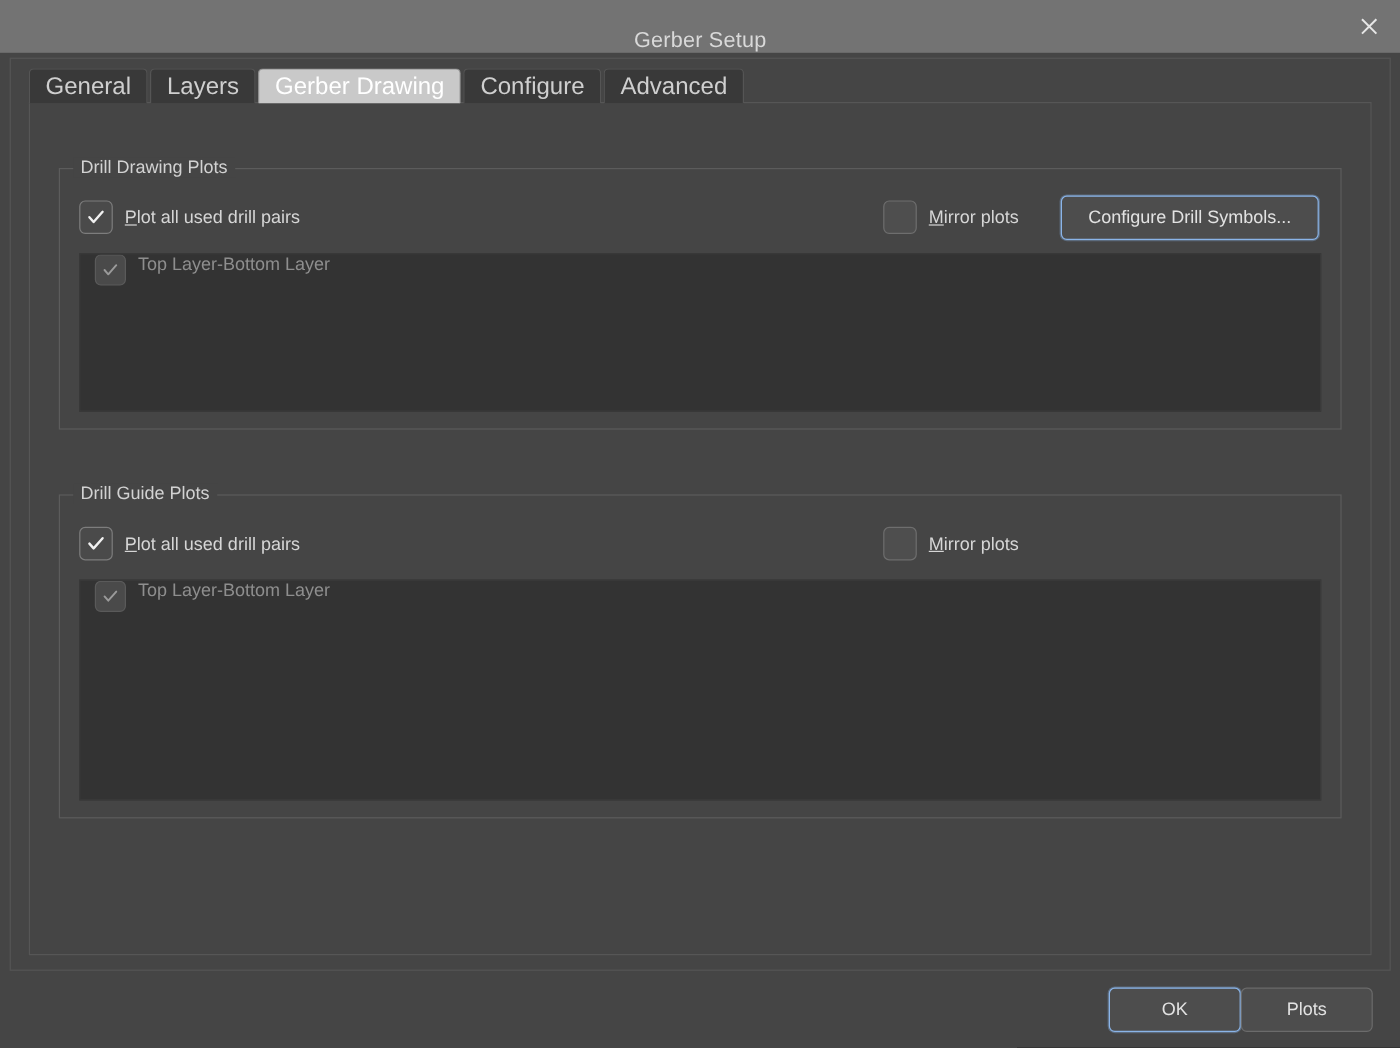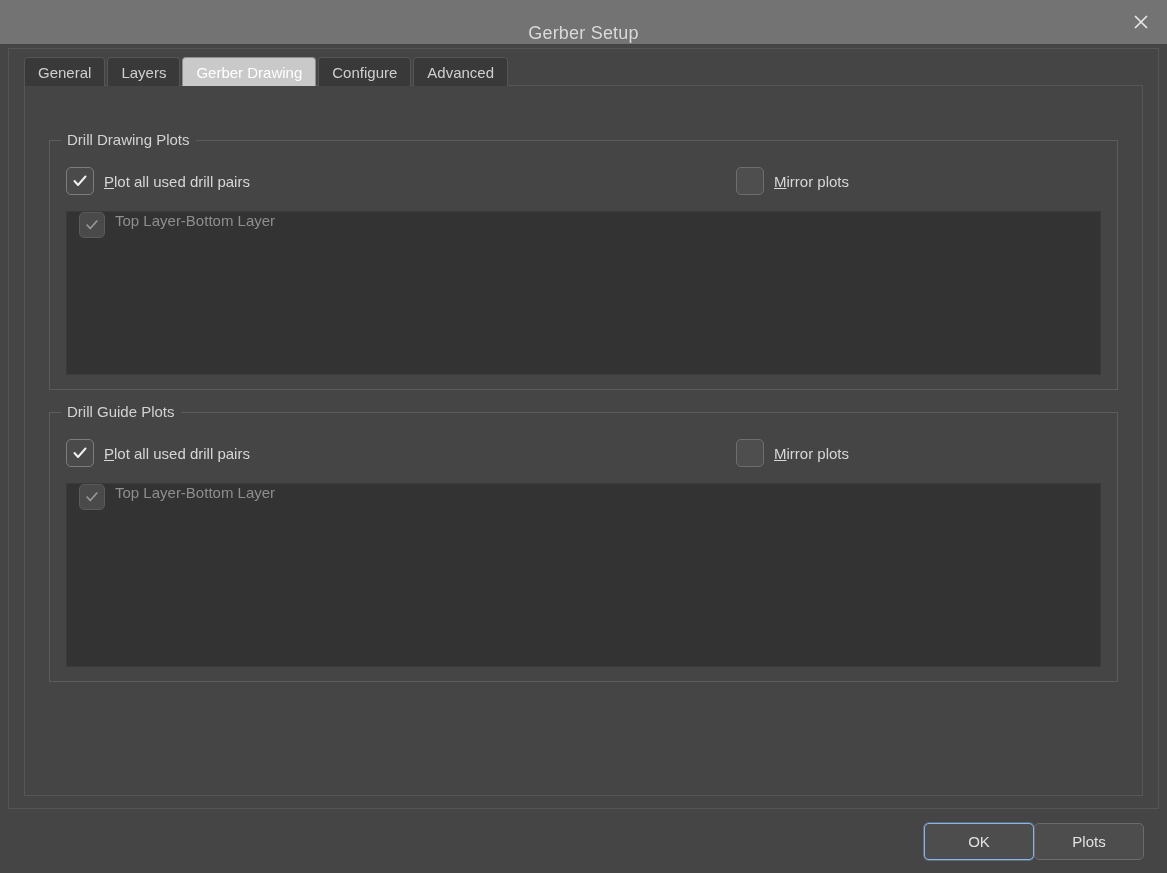--- a/index.html
+++ b/index.html
@@ -83,7 +83,7 @@
     display: flex;
     align-items: center;
     justify-content: center;
-    font-size: 15px;
+    font-size: 20px;
     color: #cfcfcf;
     background: #393939;
     border: 1px solid #555555;

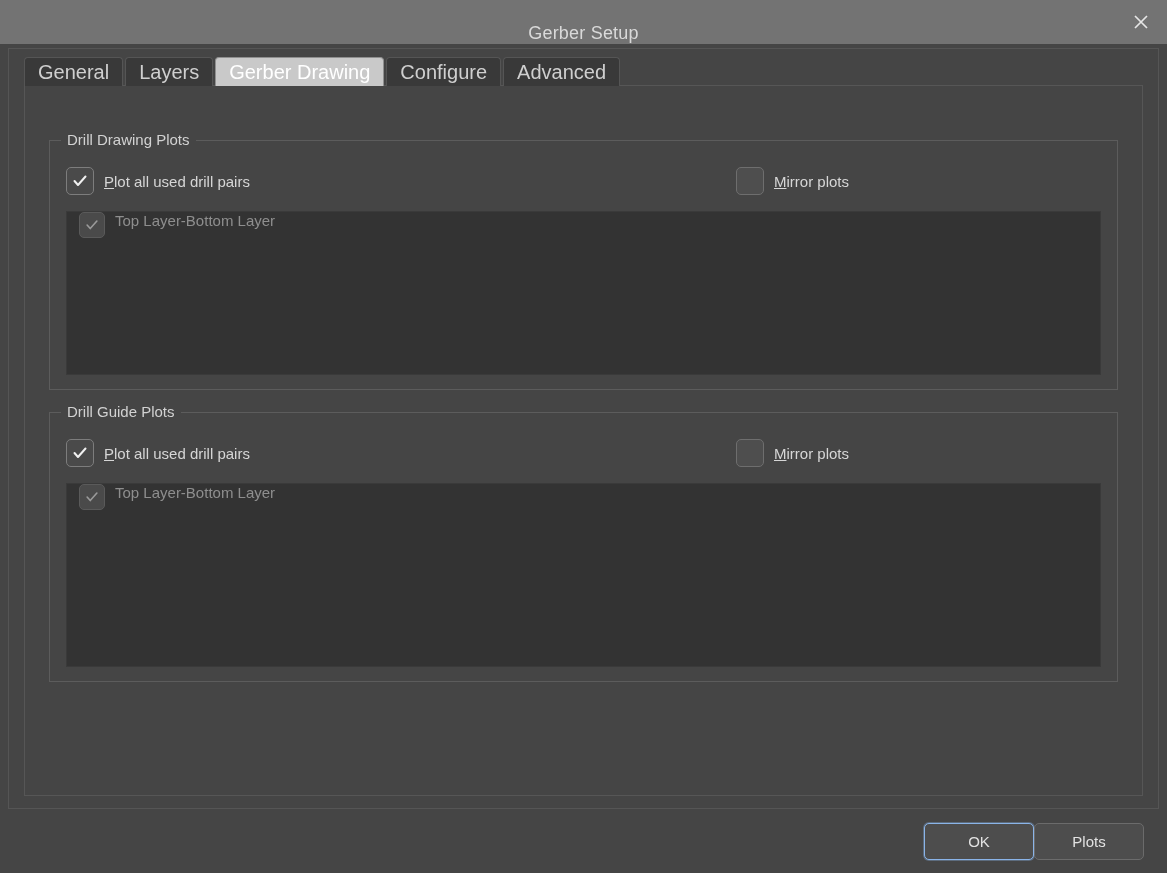--- a/index.html
+++ b/index.html
@@ -128,7 +128,7 @@
     white-space: nowrap;
   }
 
-  #group-drawing { left: 24px; top: 54px; right: 24px; height: 250px; }
+  #group-drawing { left: 24px; top: 54px; right: 24px; height: 218px; }
   #group-guide   { left: 24px; top: 326px; right: 24px; height: 270px; }
 
   

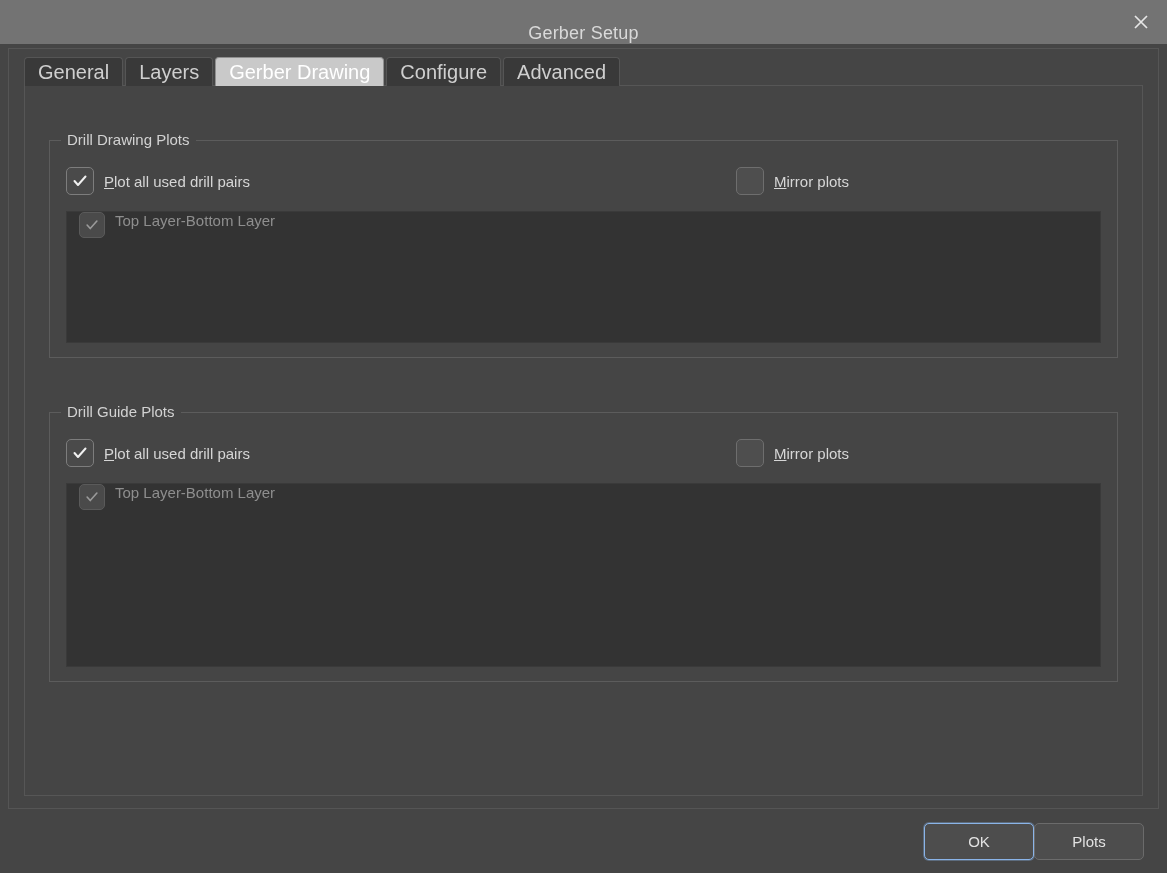--- a/index.html
+++ b/index.html
@@ -292,6 +292,7 @@
             </div>
           </div>
 
+          <div class="btn focused" id="configure-btn" style="top:22px;">Configure Drill Symbols...</div>
 
           <div class="listbox" style="left:16px; top:70px; right:16px; bottom:14px;">
             <div class="list-item">

